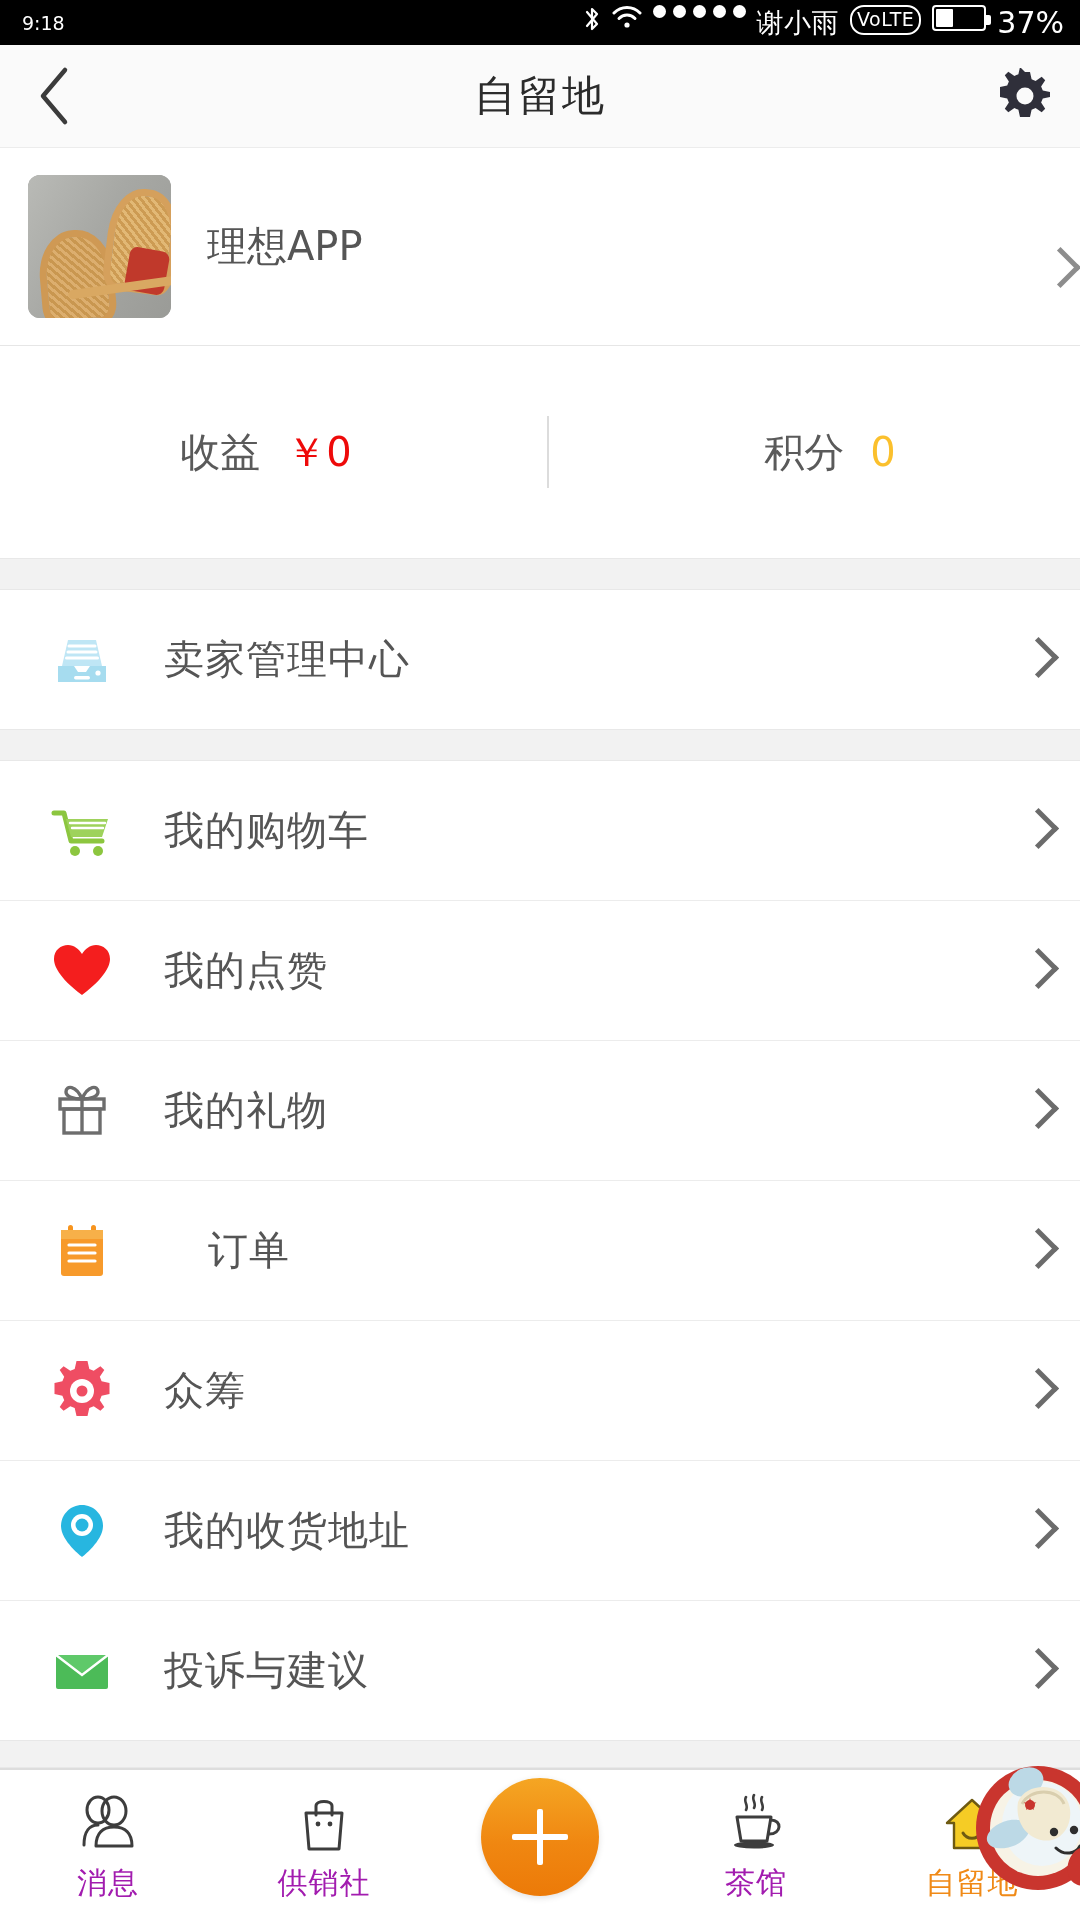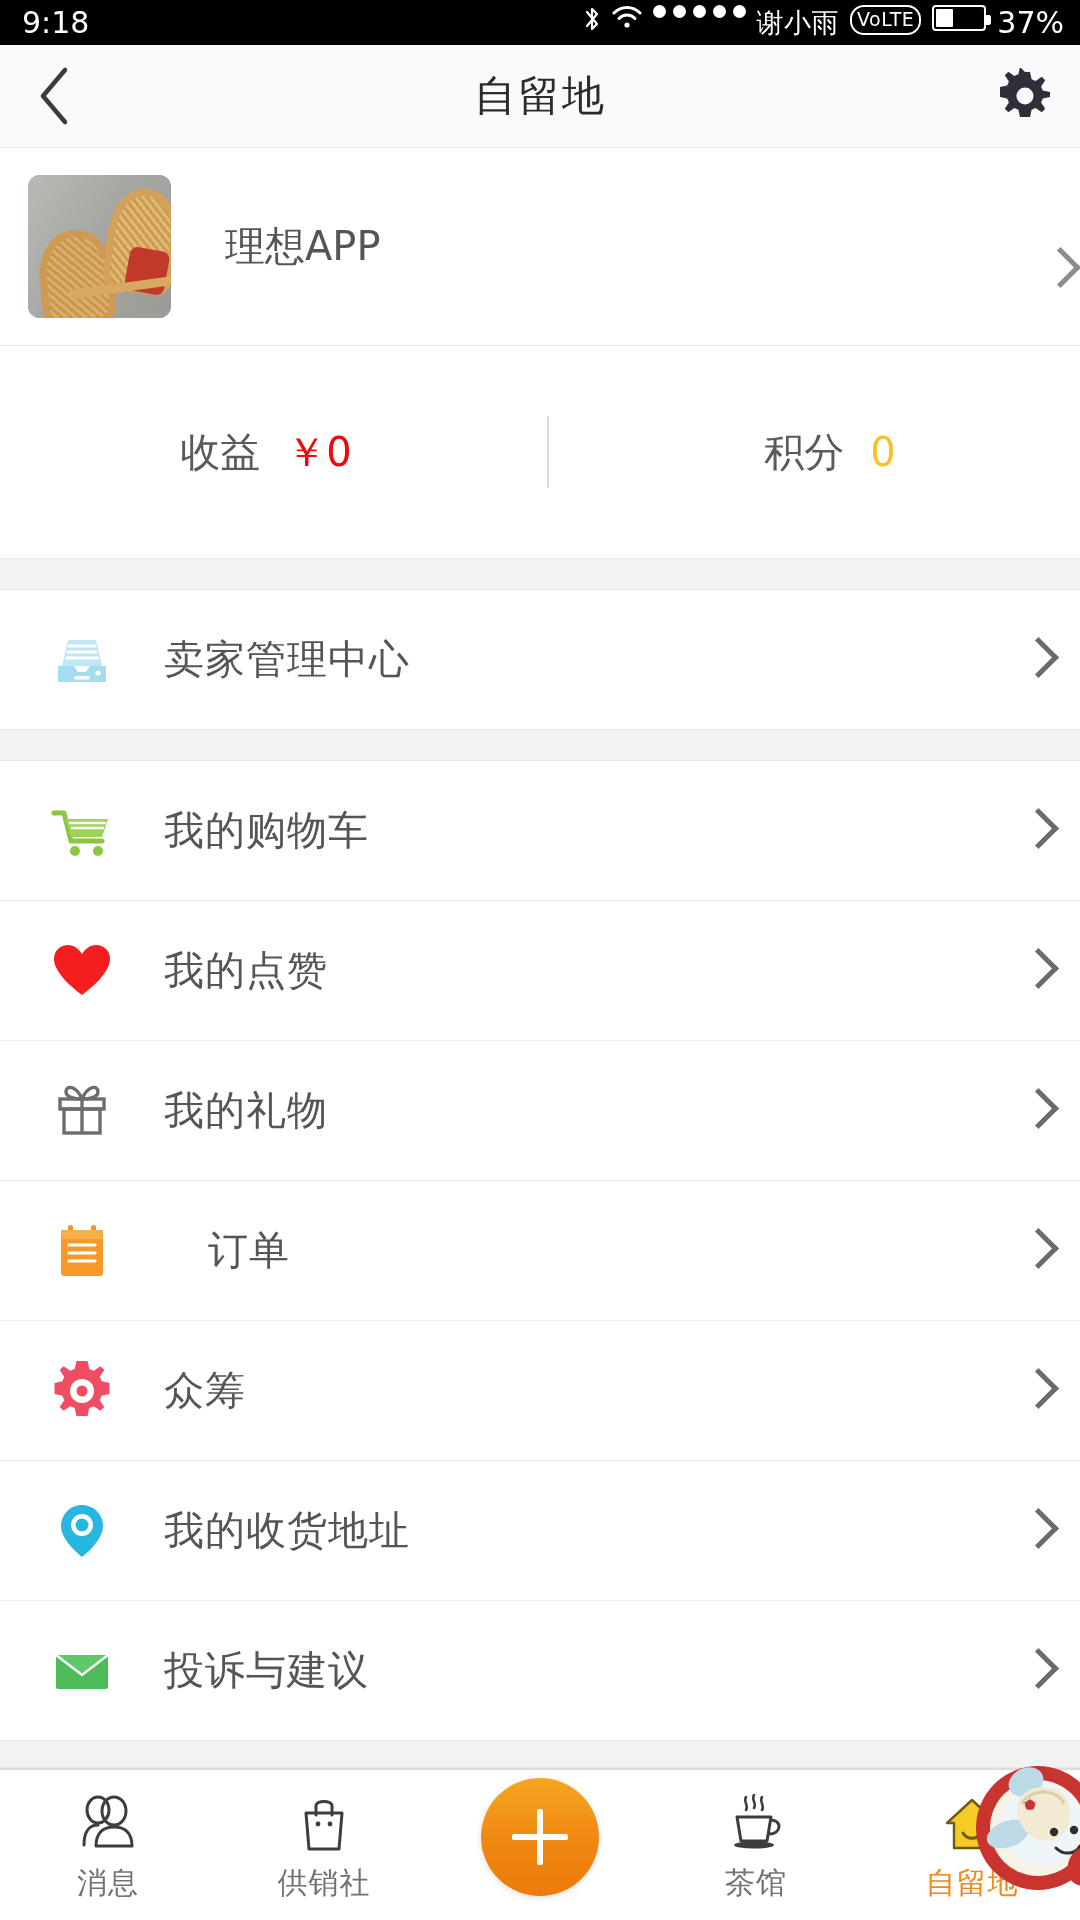--- a/index.html
+++ b/index.html
@@ -19,7 +19,7 @@
     display:flex; align-items:center; justify-content:space-between;
     padding:0 16px 0 22px;
   }
-  .sb-time{ font-size:30px; letter-spacing:0px; font-family:"DejaVu Sans",sans-serif; }
+  .sb-time{ font-size:19px; letter-spacing:0px; font-family:"DejaVu Sans",sans-serif; }
   .sb-right{ display:flex; align-items:flex-start; gap:11px; }
   .ic-bt{ width:18px; height:28px; position:relative; }
   .ic-bt svg{ display:block; }

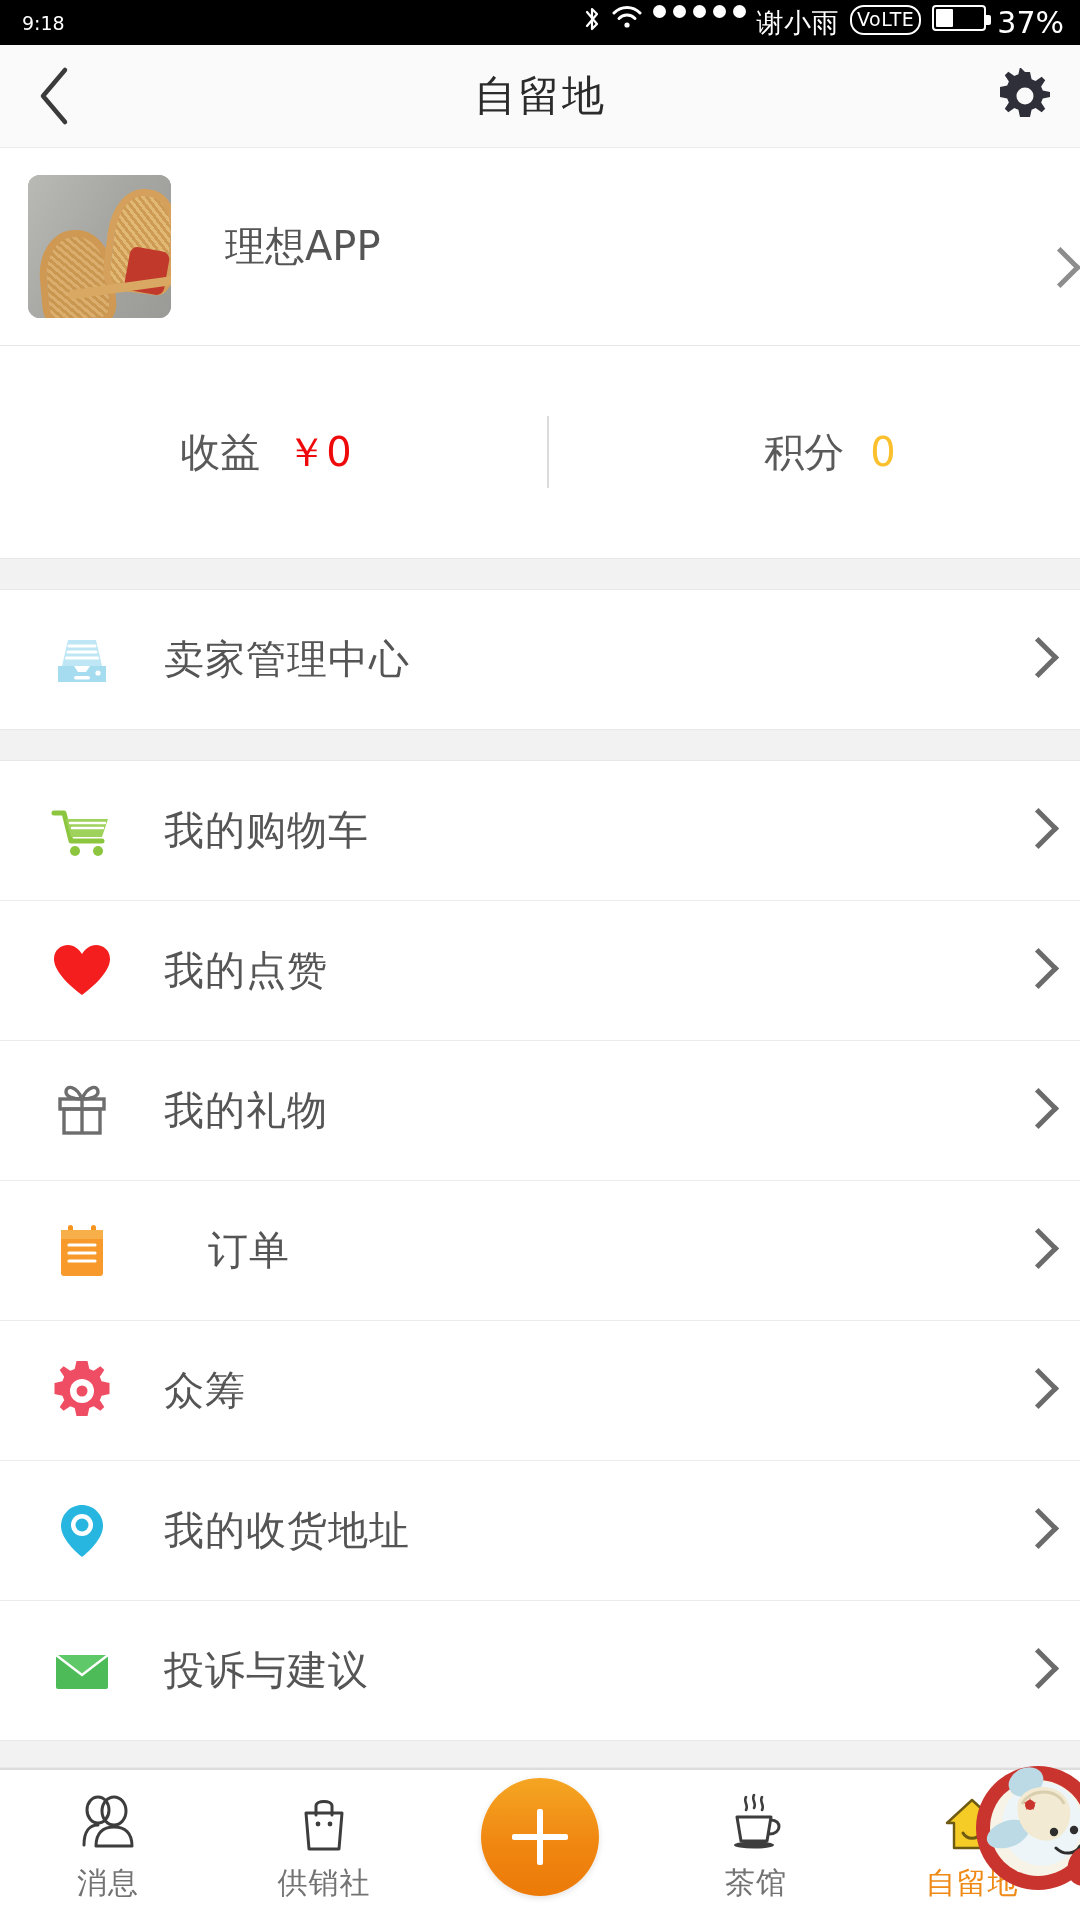--- a/index.html
+++ b/index.html
@@ -80,7 +80,7 @@
     position:absolute; left:40px; bottom:26px; width:110px; height:9px;
     background:#d9a862; border-radius:6px; transform:rotate(-8deg);
   }
-  .profile-name{ margin-left:54px; font-size:40px; color:#555555; flex:1; }
+  .profile-name{ margin-left:36px; font-size:40px; color:#555555; flex:1; }
   .profile-chevron{ margin-right:8px; }
 
   

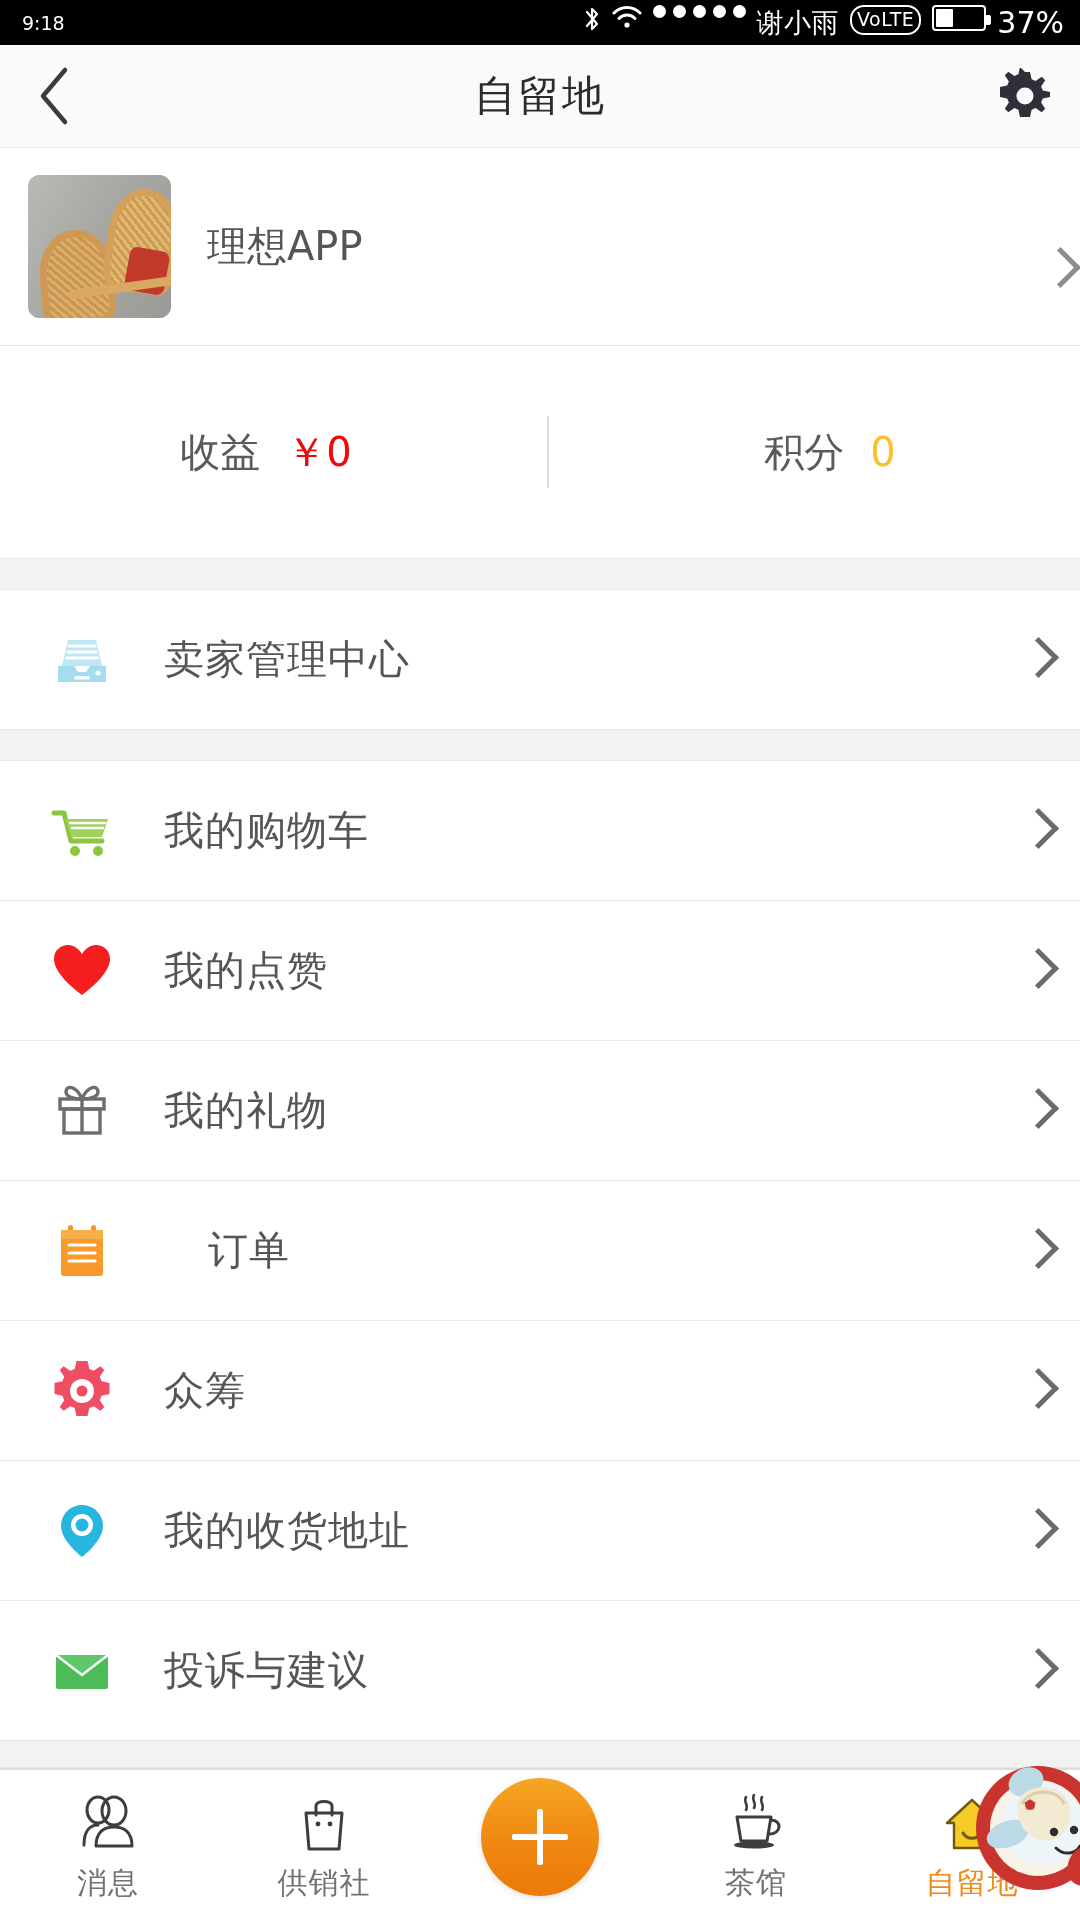--- a/index.html
+++ b/index.html
@@ -128,7 +128,7 @@
   .tab{ flex:1; height:152px; display:flex; flex-direction:column;
         align-items:center; justify-content:center; gap:8px; cursor:pointer; position:relative; }
   .tab .t-icon{ height:66px; display:flex; align-items:flex-end; justify-content:center; }
-  .tab .t-label{ font-size:30px; color:#737373; letter-spacing:1px; }
+  .tab .t-label{ font-size:30px; color:#a21caf; letter-spacing:1px; }
   .tab.active .t-label{ color:#f08a17; }
   .tab-center{ flex:1; position:relative; }
   .fab{

